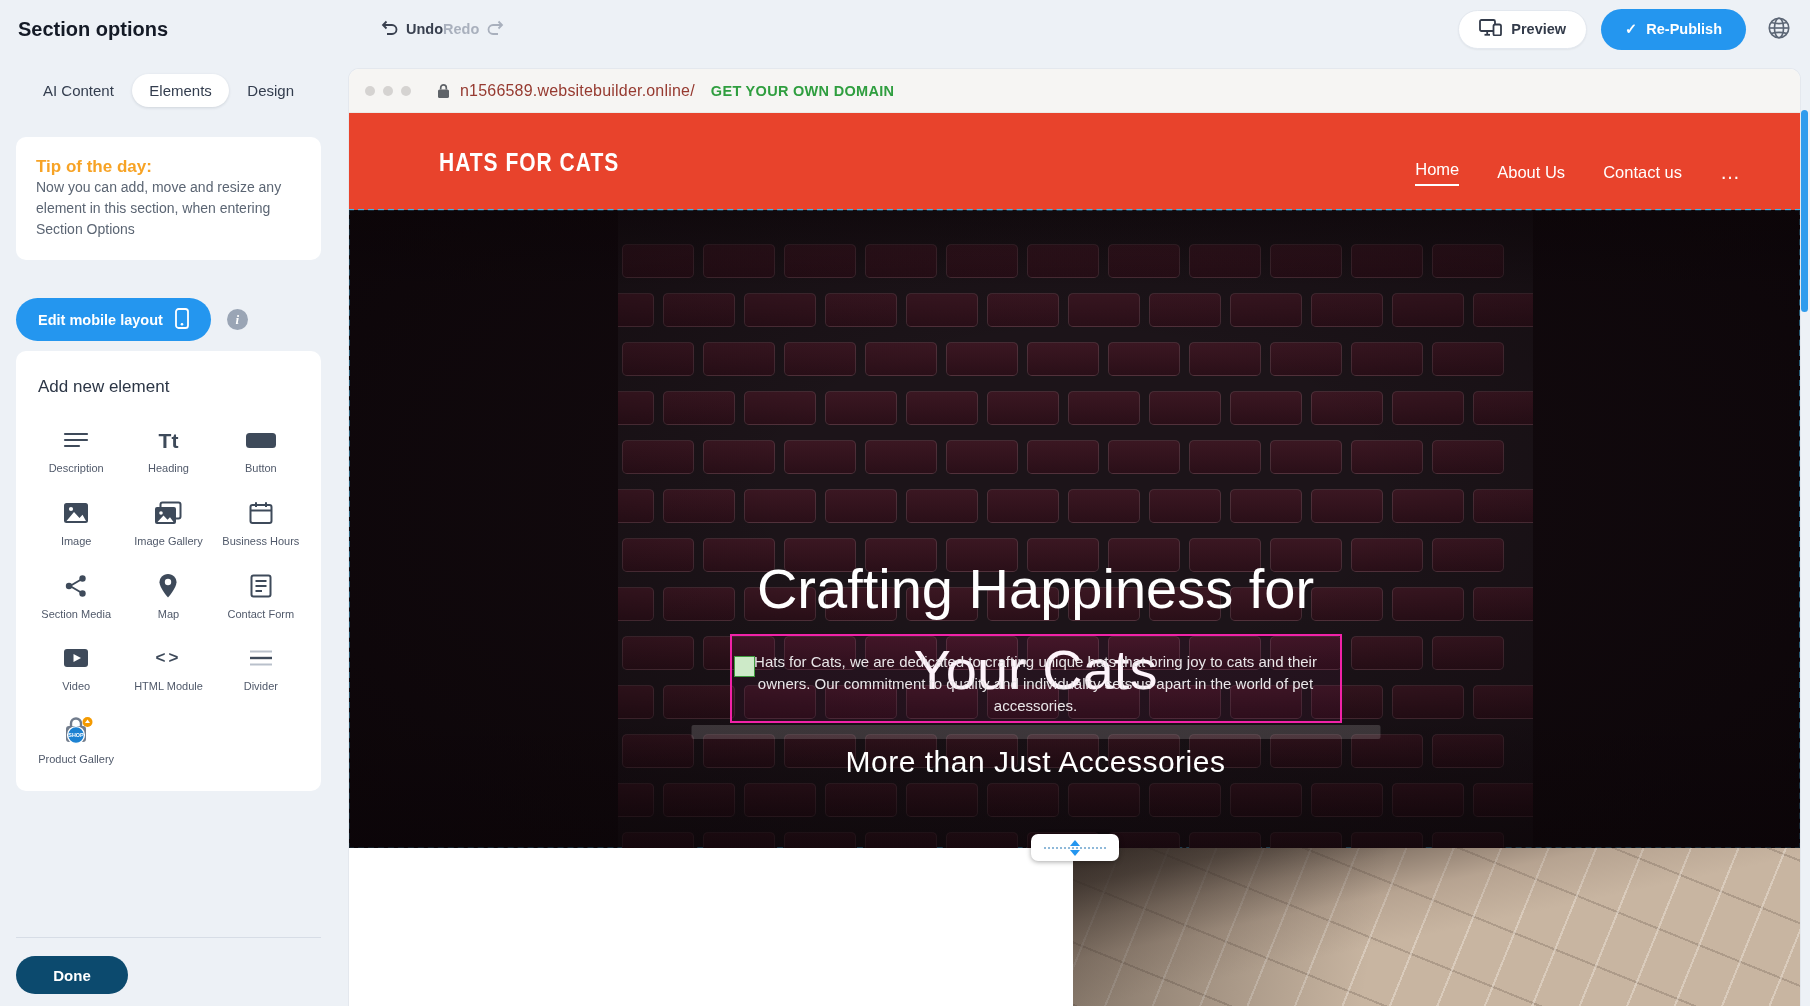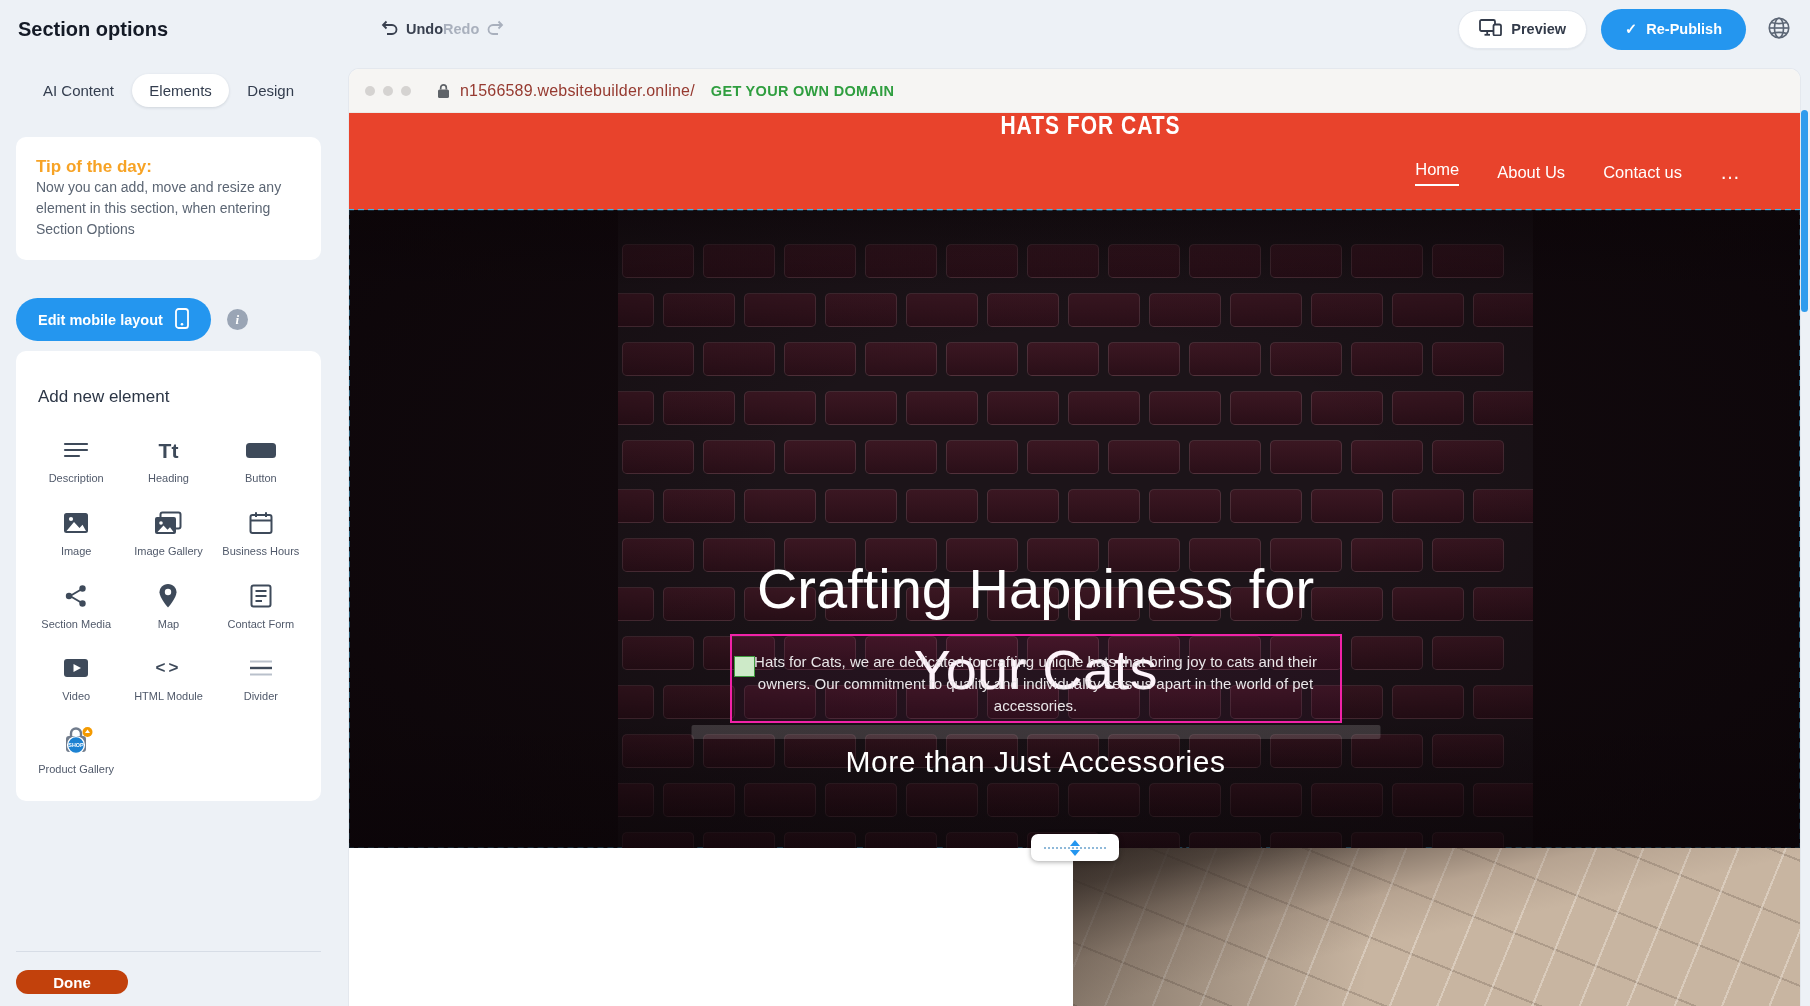--- a/index.html
+++ b/index.html
@@ -51,7 +51,7 @@
   .domain-link { margin-left:16px; font-size:14.5px; font-weight:700; color:#2f9e3f; letter-spacing:0.3px; text-decoration:none; cursor:pointer; }
 
   .site { position:absolute; top:44px; left:0; right:0; bottom:0; background:#fff; }
-  .site-header { height:97px; background:#e8432c; display:flex; align-items:center; padding:0 58px 0 90px;flex-direction:column; }
+  .site-header { height:97px; background:#e8432c; display:flex; align-items:center; padding:0 58px 0 90px; }
   .site-logo { color:#fff; font-size:21px; font-weight:700; letter-spacing:1px; transform:scaleY(1.25); transform-origin:left center; white-space:nowrap; }
   .site-nav { margin-left:auto; display:flex; align-items:center; gap:38px;margin-top:23px; }
   .nav-item { color:#fff; font-size:16.5px; cursor:pointer; padding-bottom:2px; }

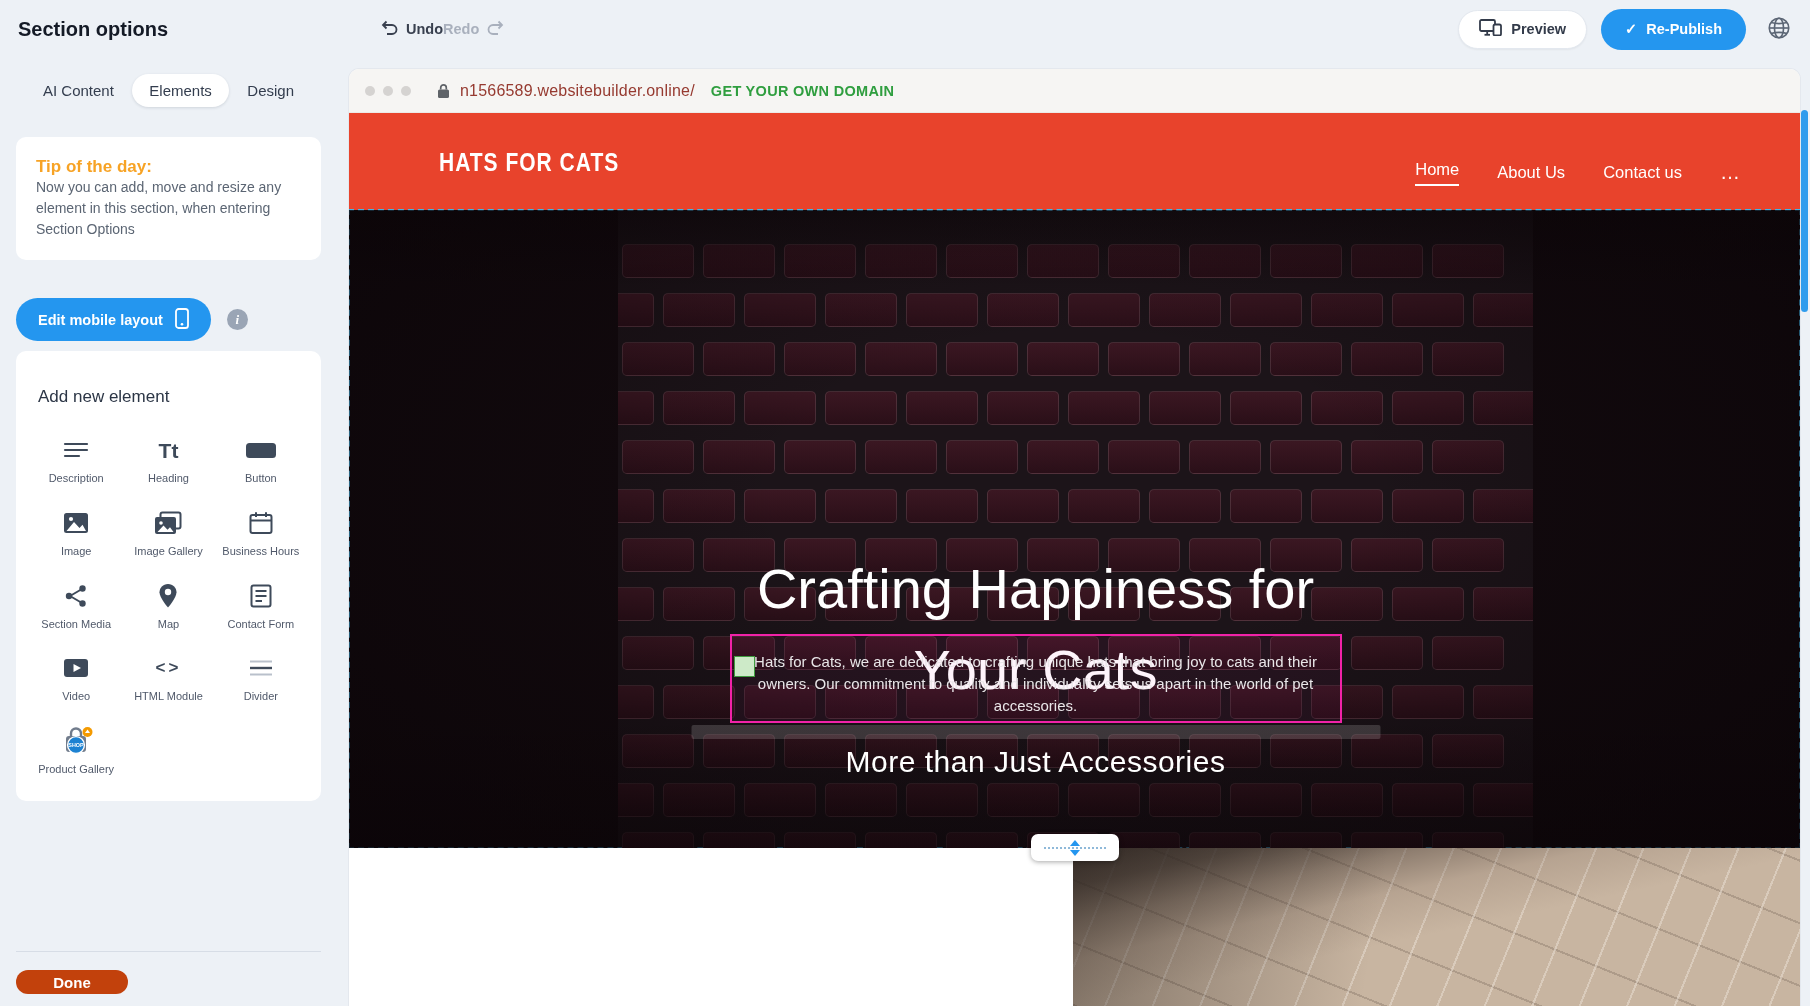--- a/index.html
+++ b/index.html
@@ -29,7 +29,7 @@
   .mobile-row { display:flex; align-items:center; gap:16px; margin:38px 0 10px; }
   .edit-mobile-btn { display:flex; align-items:center; justify-content:center; gap:12px; background:#2496ef; color:#fff; border:none; border-radius:22px; height:43px; padding:0 22px; font-size:14.5px; font-weight:700; cursor:pointer; font-family:inherit; min-width:178px; }
   .info-icon { width:21px; height:21px; border-radius:50%; background:#9aa5b5; color:#fff; font-size:13px; font-weight:700; display:flex; align-items:center; justify-content:center; cursor:pointer; font-style:italic; font-family:"Liberation Serif", serif; }
-  .elements-card { padding:36px 14px 14px 14px; }
+  .elements-card { padding:26px 14px 14px 14px; }
   .add-title { font-size:17px; font-weight:500; color:#2c3646; padding-left:8px; }
   .el-grid { margin-top:16px; display:grid; grid-template-columns:repeat(3,1fr); }
   .el-item { display:flex; flex-direction:column; align-items:center; gap:7px; padding:12px 2px 10px; cursor:pointer; border-radius:8px; }

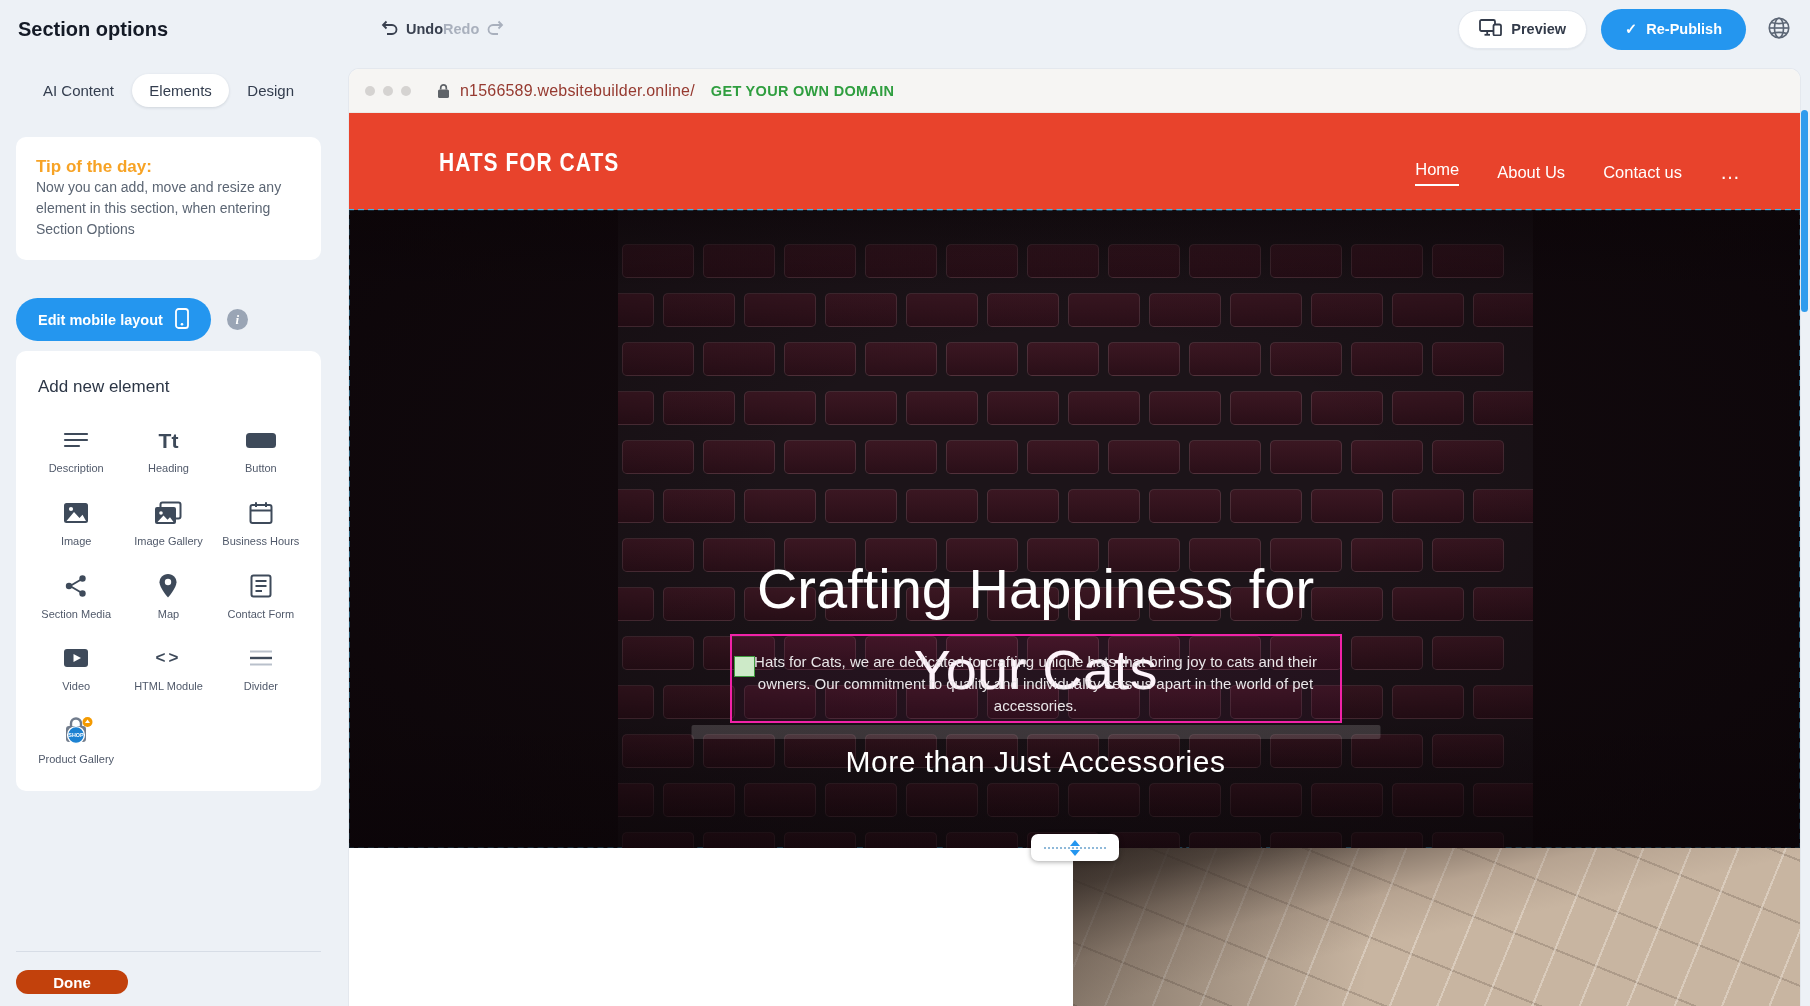--- a/index.html
+++ b/index.html
@@ -40,7 +40,7 @@
   .code-icon { font-size:17px; font-weight:700; color:#3e4a5a; letter-spacing:3px; }
   .sidebar-spacer { flex:1; }
   .sidebar hr { border:none; border-top:1px solid #d7dde6; margin:0 0 18px; }
-  .done-btn { width:112px; height:24px; background:#c2410c; color:#fff; border:none; border-radius:19px; font-size:15px; font-weight:700; cursor:pointer; font-family:inherit; }
+  .done-btn { width:112px; height:38px; background:#0c4a6e; color:#fff; border:none; border-radius:19px; font-size:15px; font-weight:700; cursor:pointer; font-family:inherit; }
 
   
   .browser { position:absolute; left:349px; top:69px; right:10px; bottom:0; border-radius:10px 10px 0 0; overflow:hidden; background:#fff; box-shadow:0 0 0 1px rgba(20,30,40,0.04); }

